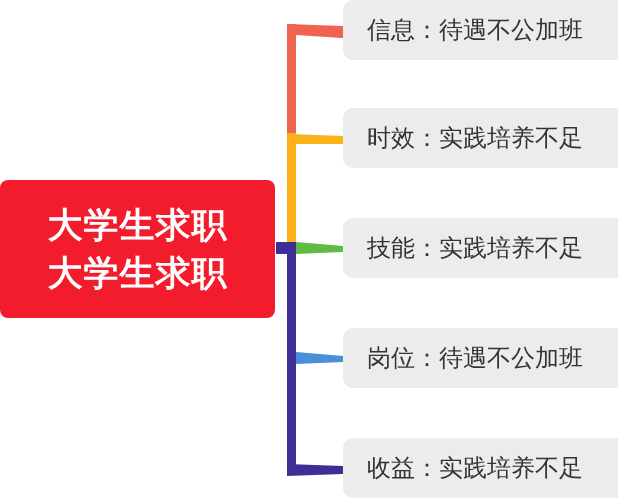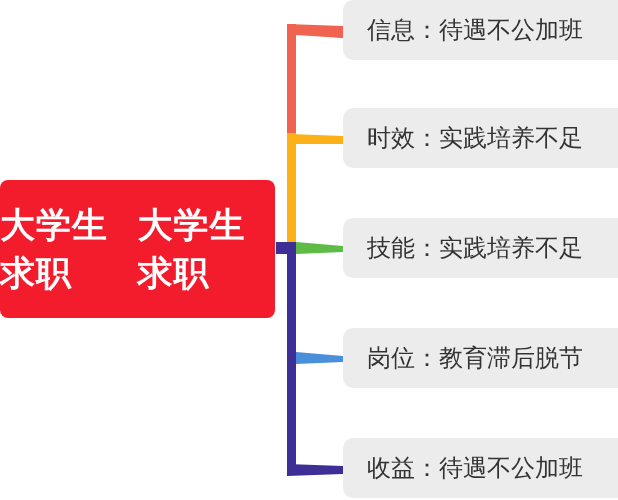--- a/index.html
+++ b/index.html
@@ -7,7 +7,7 @@
   .root {
     position:absolute; left:0; top:180px; width:275px; height:138px;
     background:#f31c2d; border-radius:8px;
-    display:flex; flex-direction:row; align-items:center; justify-content:center;
+    display:flex; flex-direction:column; align-items:center; justify-content:center;
     color:#fff; font-weight:bold; font-size:35px; line-height:48px; letter-spacing:1px;
   }
   .root span { display:block; }

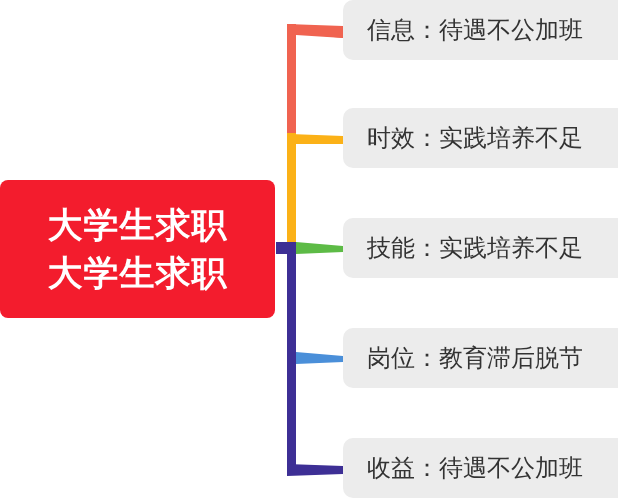--- a/index.html
+++ b/index.html
@@ -55,7 +55,7 @@
   <span>技能：实践培养不足</span>
 </div>
 <div class="child" style="top:328px;">
-  <span>岗位：教育滞后脱节</span>
+  <span>岗位：待遇不公加班</span>
 </div>
 <div class="child" style="top:438px;">
   <span>收益：待遇不公加班</span>

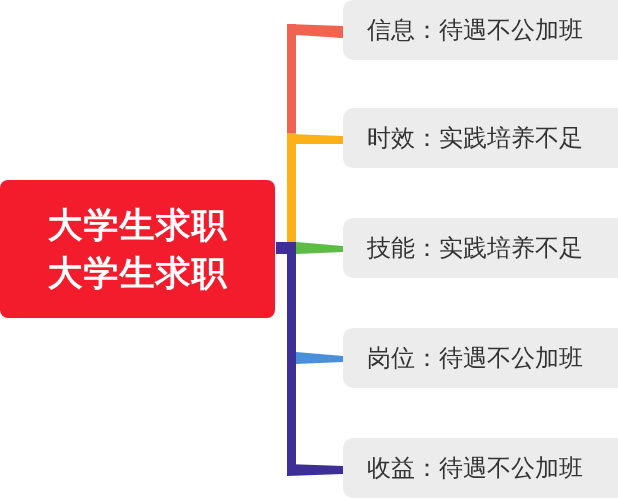--- a/index.html
+++ b/index.html
@@ -58,7 +58,7 @@
   <span>岗位：待遇不公加班</span>
 </div>
 <div class="child" style="top:438px;">
-  <span>收益：待遇不公加班</span>
+  <span>收益：实践培养不足</span>
 </div>
 
 </body></html>

